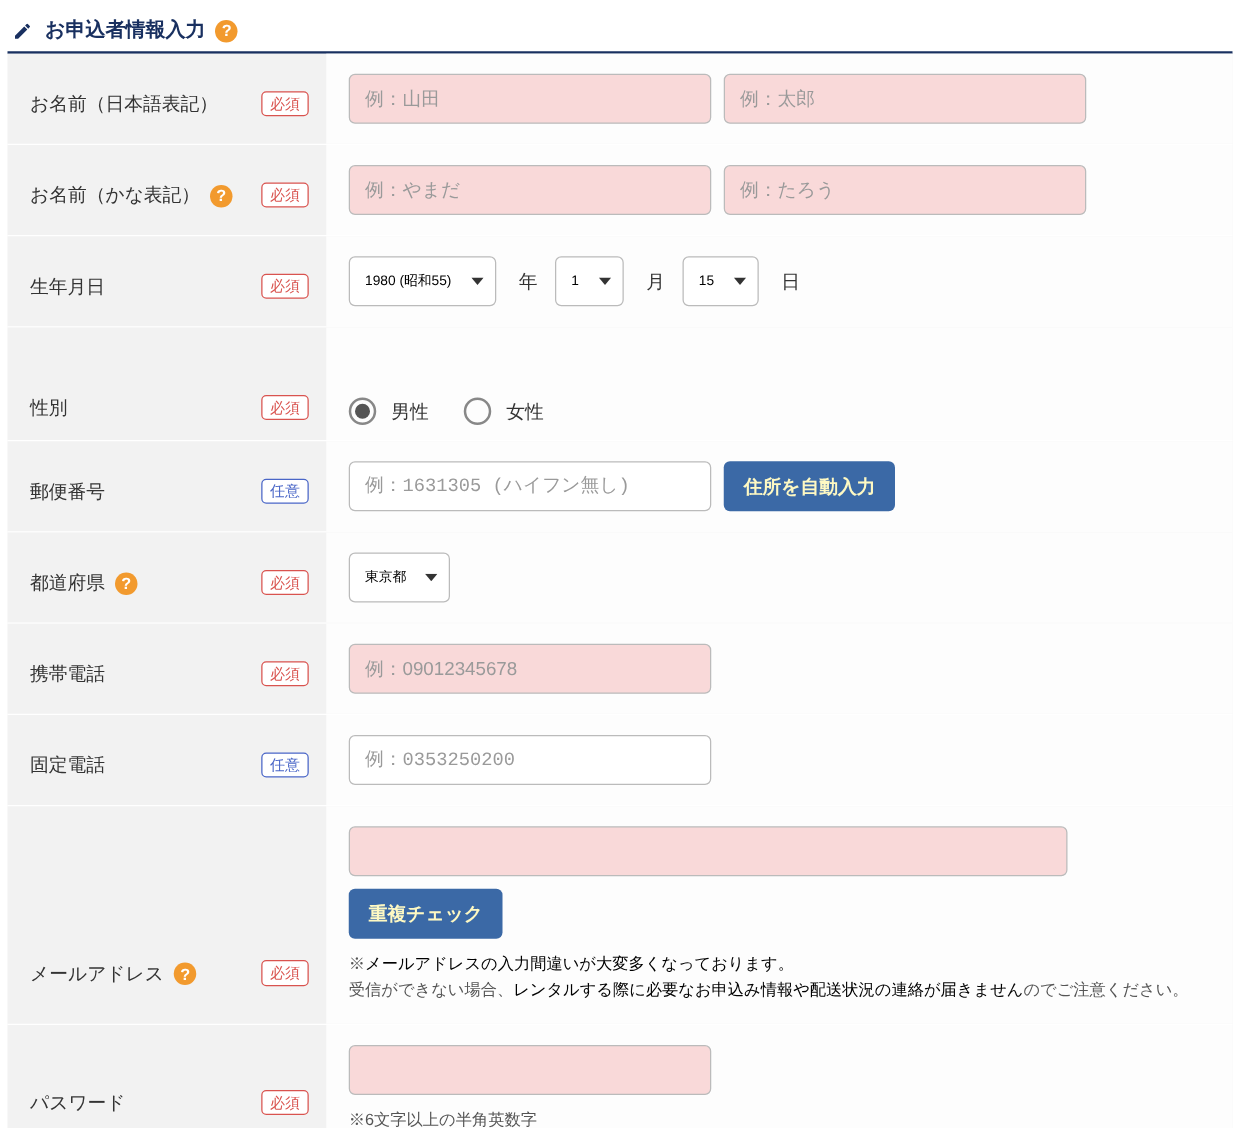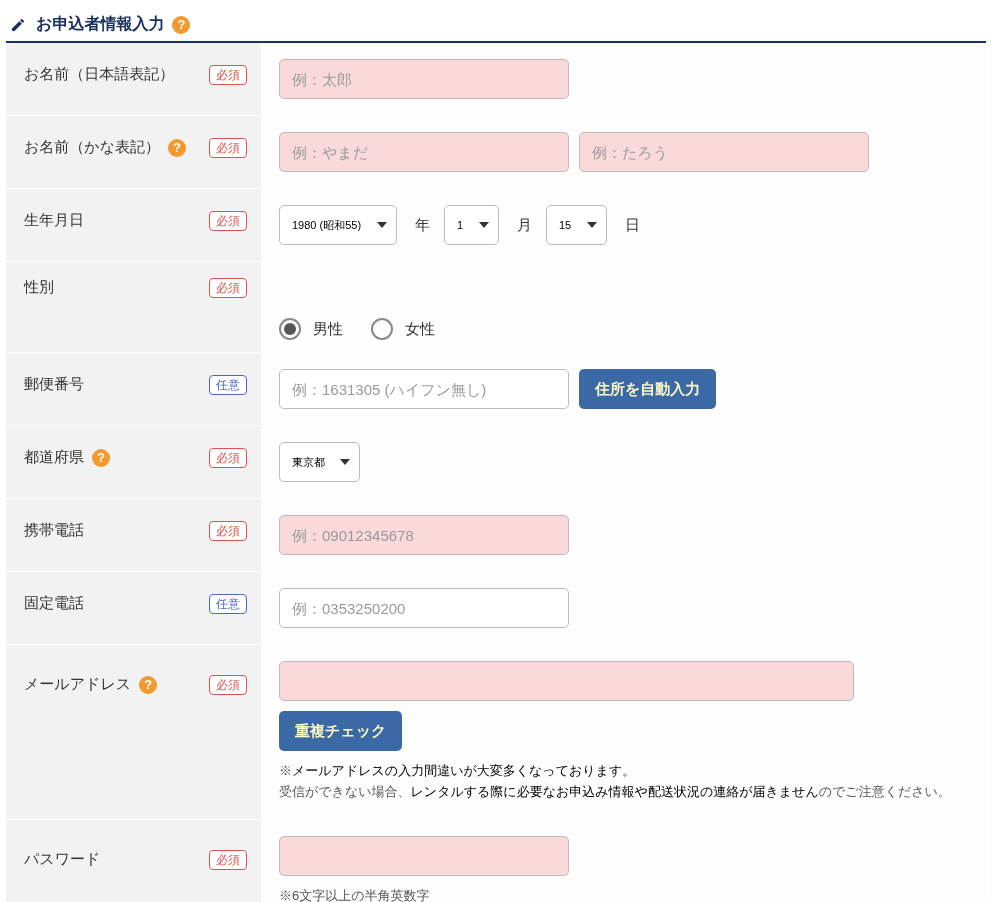--- a/index.html
+++ b/index.html
@@ -53,7 +53,7 @@
       width: 255px;
       min-width: 255px;
       display: flex;
-      align-items: flex-start;
+      align-items: flex-end;
       justify-content: space-between;
       padding: 22px 14px 22px 18px;
     }

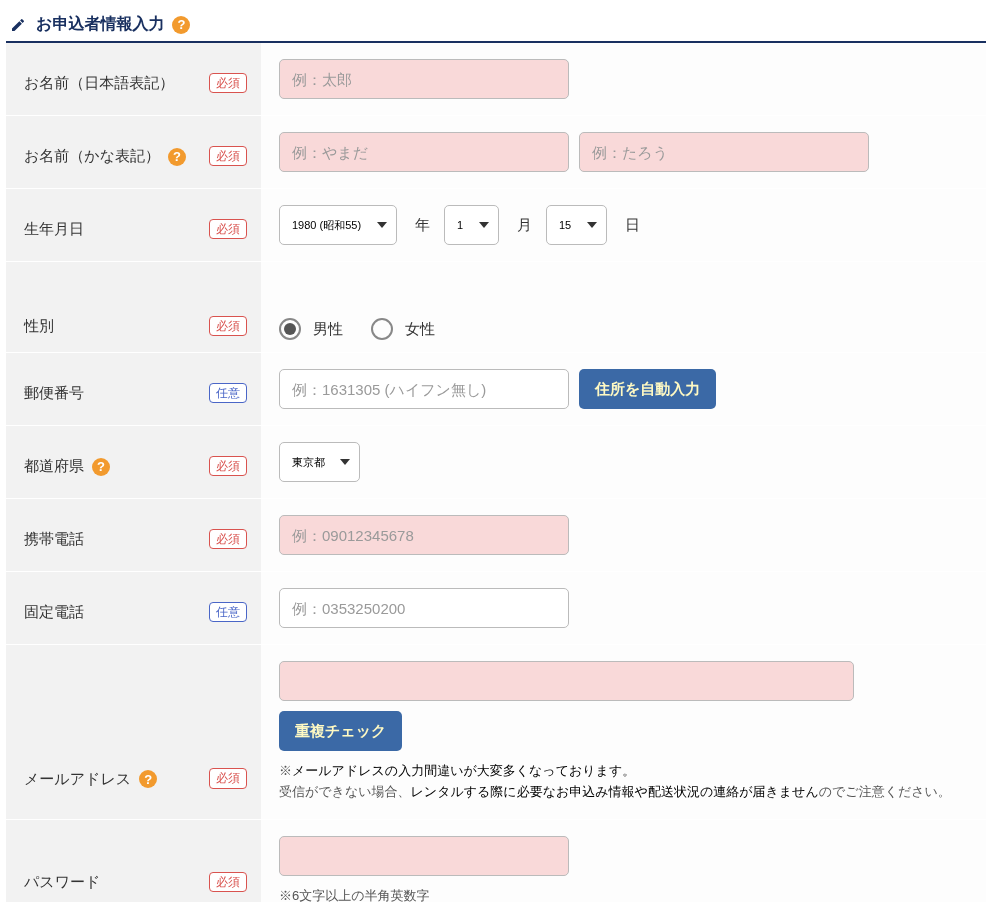--- a/index.html
+++ b/index.html
@@ -177,6 +177,7 @@
       <span class="badge required">必須</span>
     </div>
     <div class="input-cell">
+      <input class="text-input pink w-name" placeholder="例：山田" style="">
       <input class="text-input pink w-name" placeholder="例：太郎" style="">
     </div>
   </div>

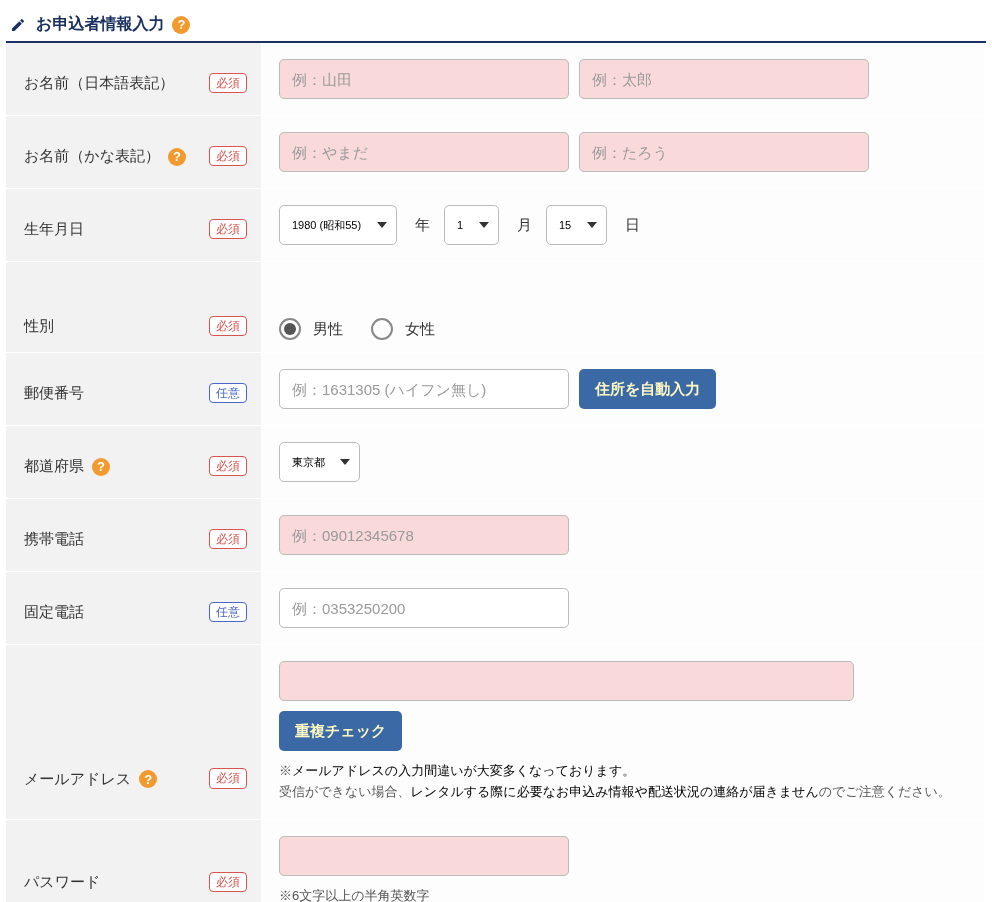--- a/index.html
+++ b/index.html
@@ -97,7 +97,7 @@
     }
     .text-input::placeholder { color: #9a9a9a; }
     .text-input.pink { background: #f9d9d9; }
-    .text-input.white { background: #fff; }
+    .text-input.white { background: #fff; font-family: Liberation Mono, monospace; }
     .w-name { width: 290px; }
     .w-post { width: 290px; }
     .w-phone { width: 290px; }

